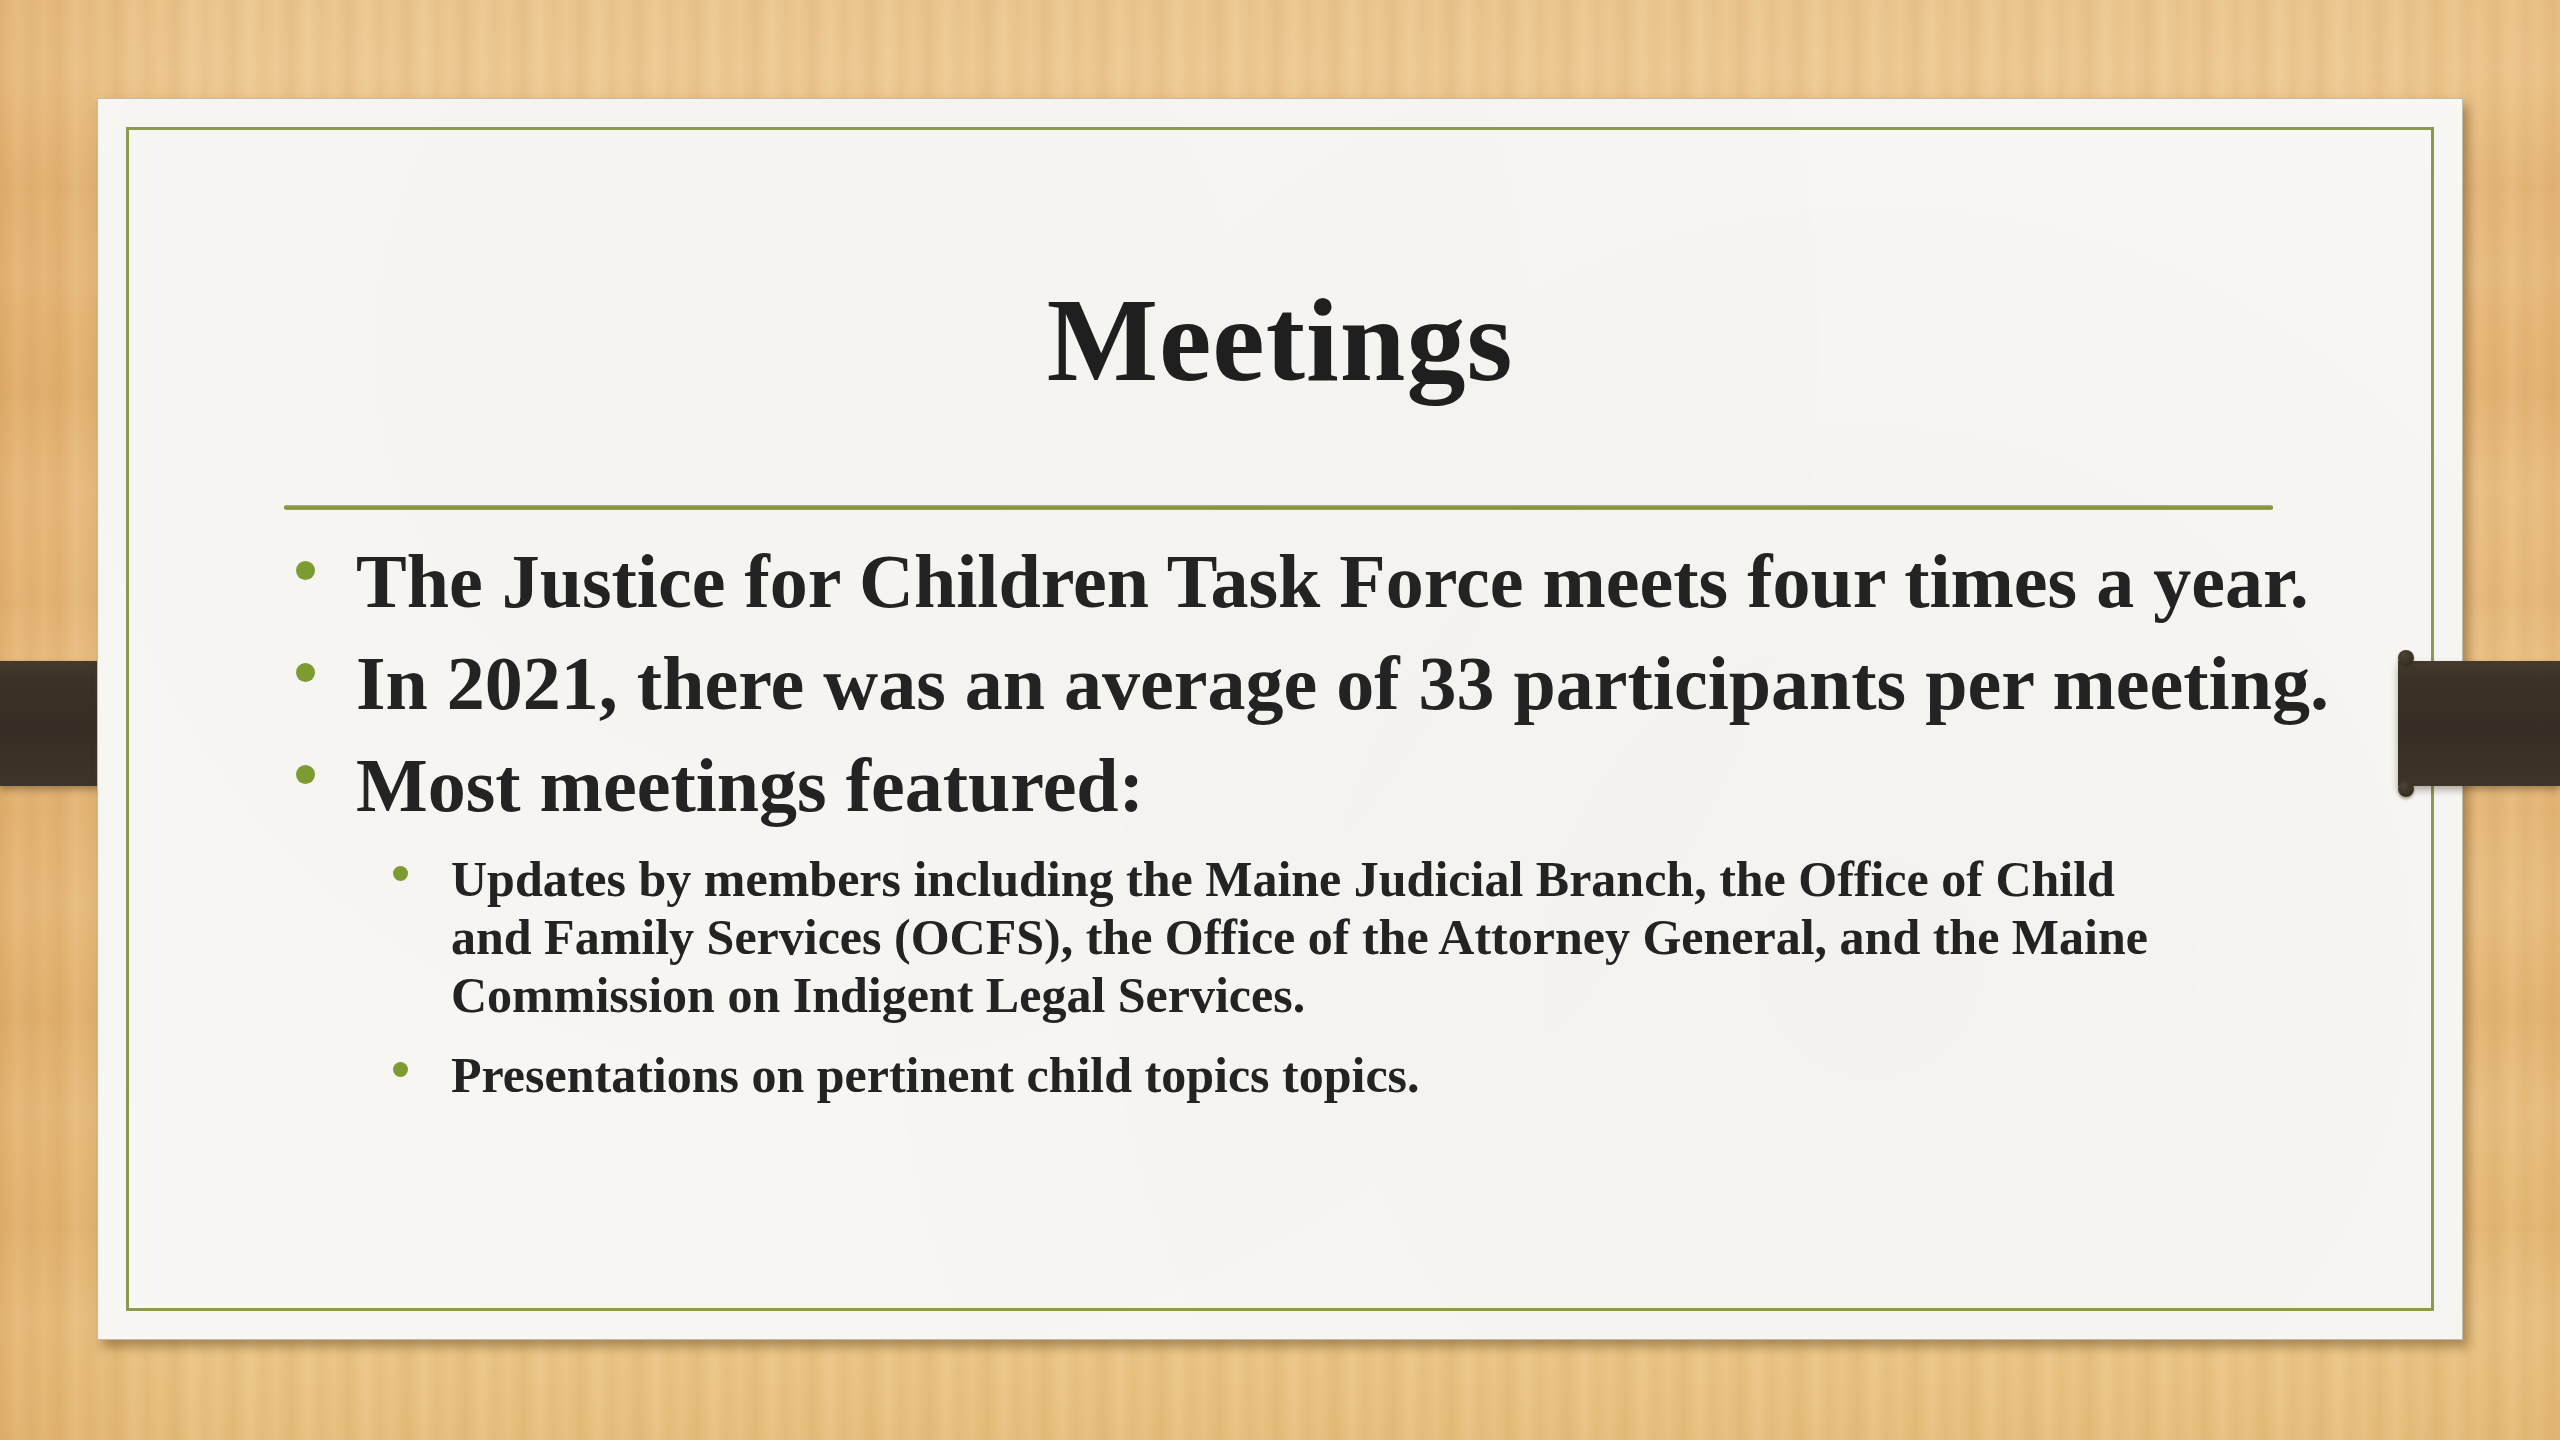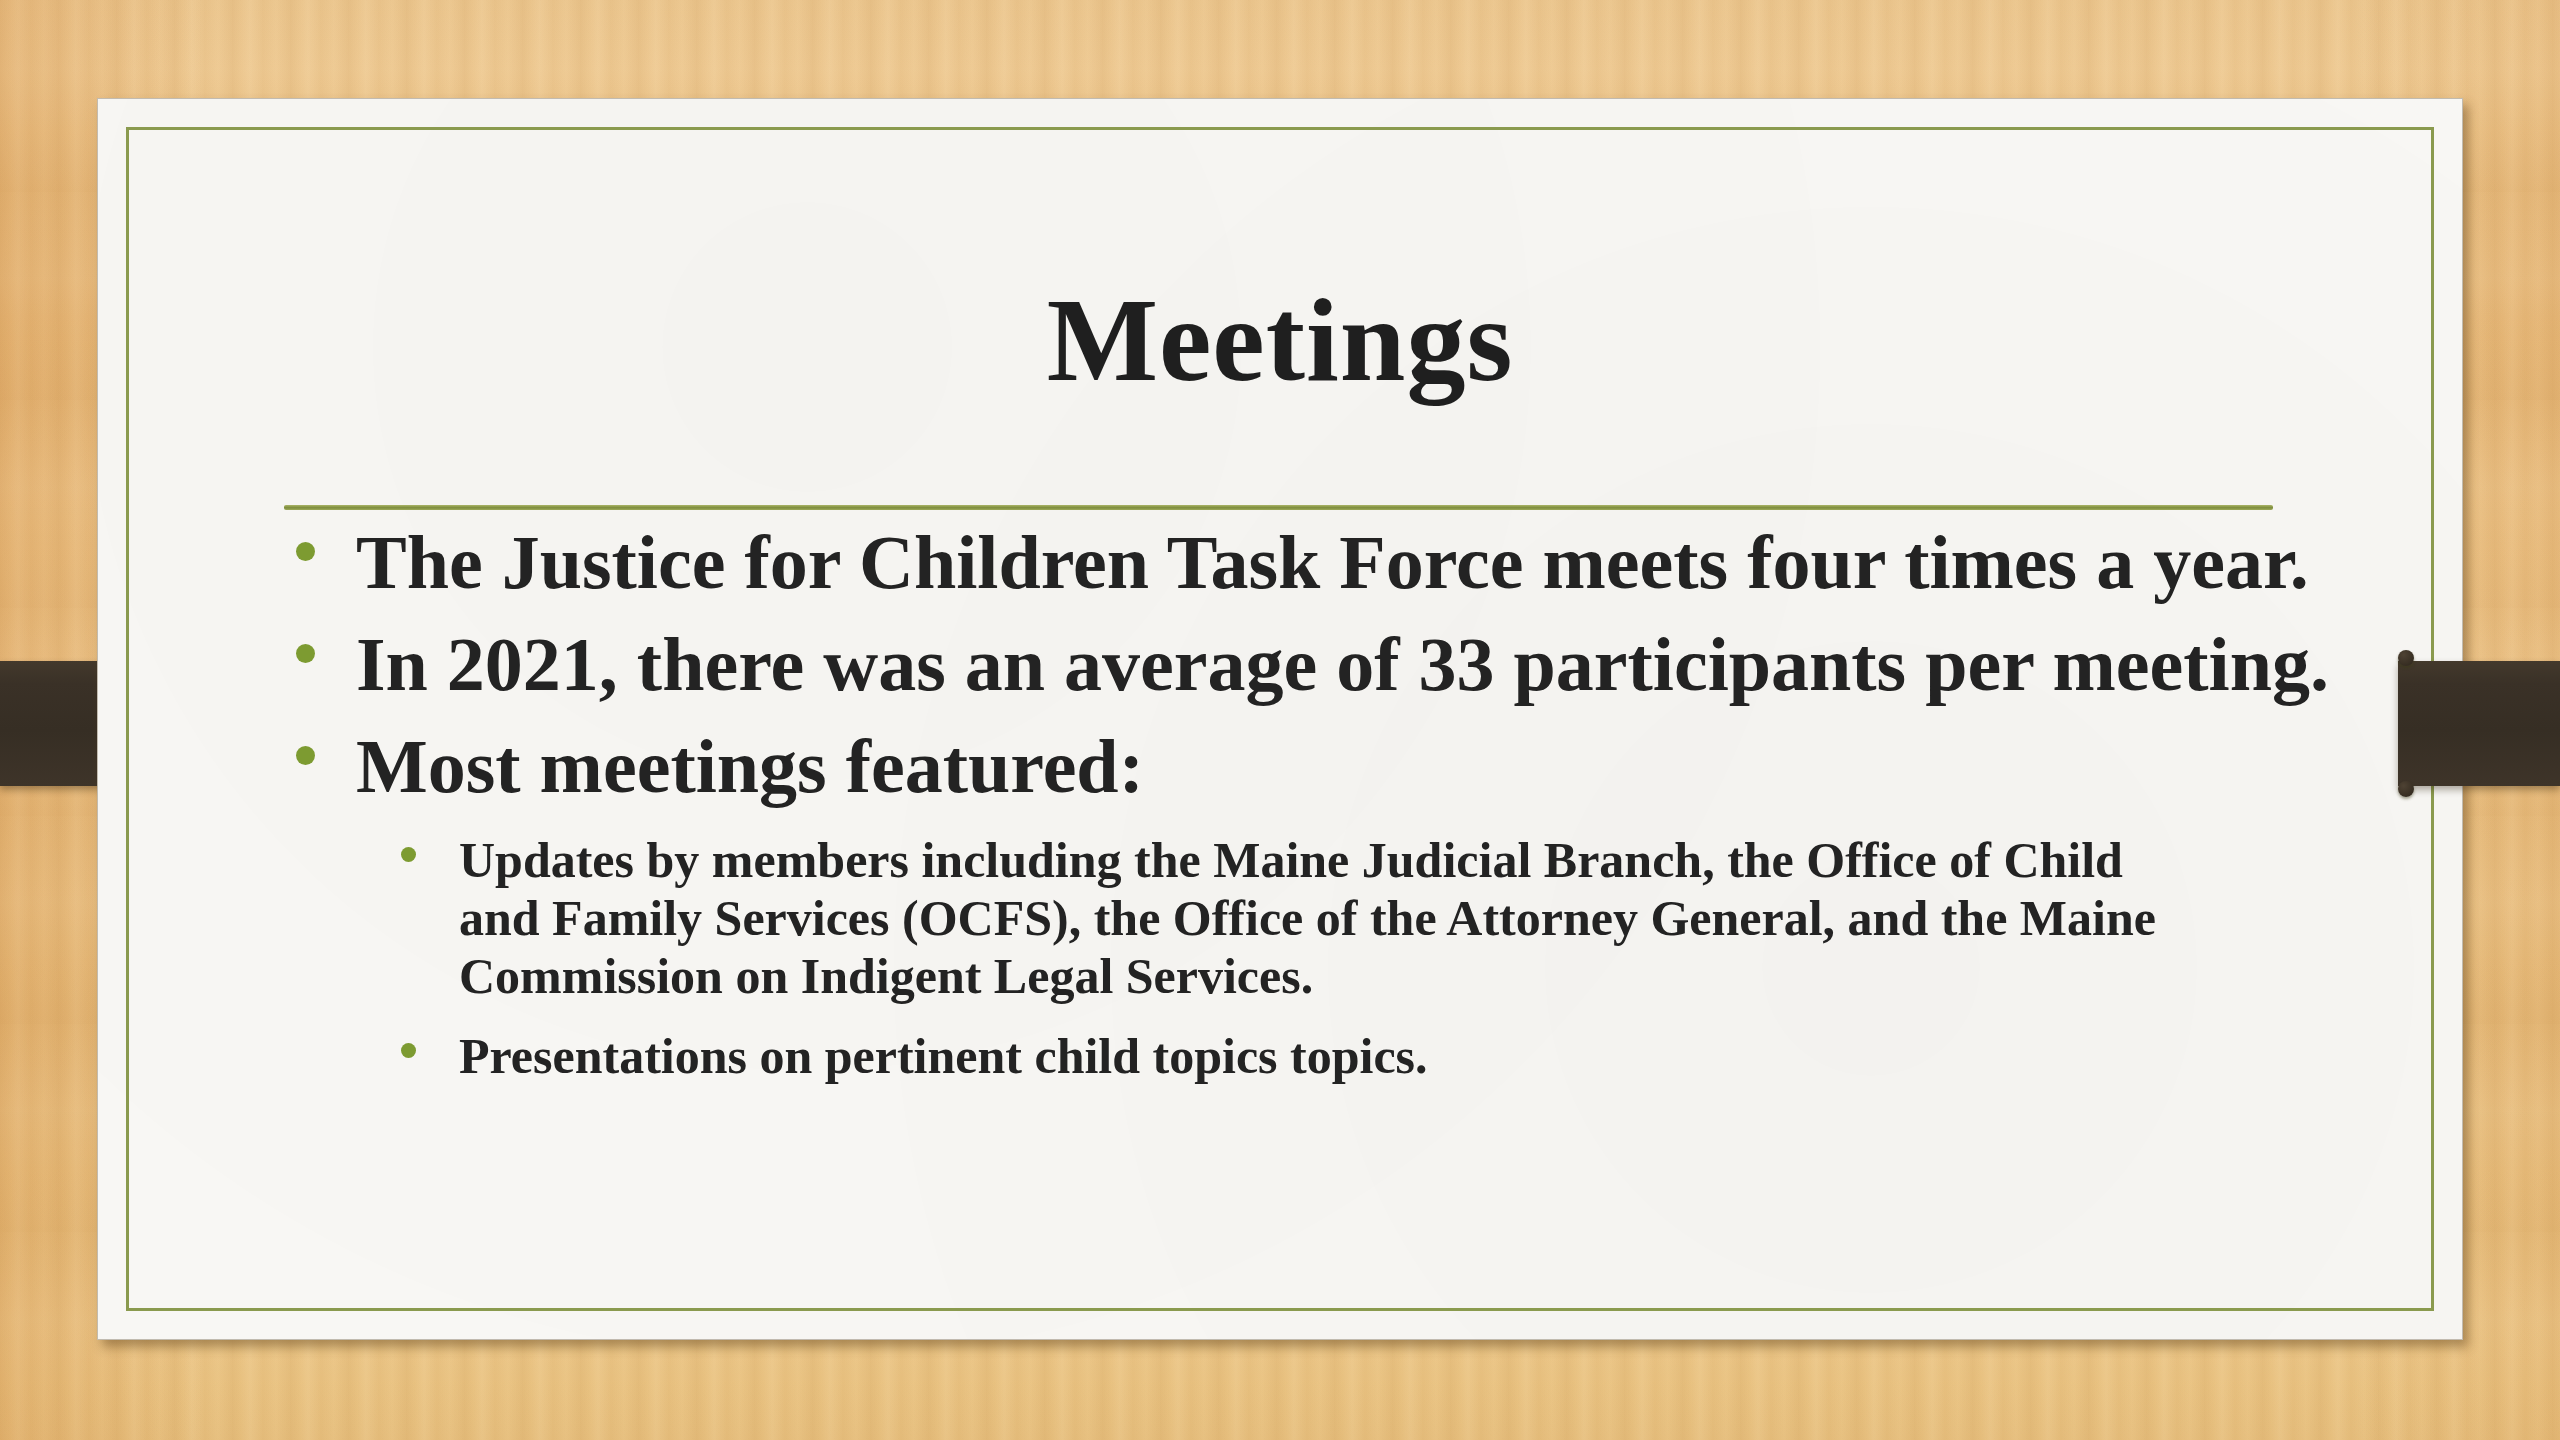--- a/index.html
+++ b/index.html
@@ -84,7 +84,7 @@
   
   .content {
     position: absolute;
-    top: 414px;
+    top: 433px;
     left: 0;
     right: 40px;
     color: var(--text-color, #232323);

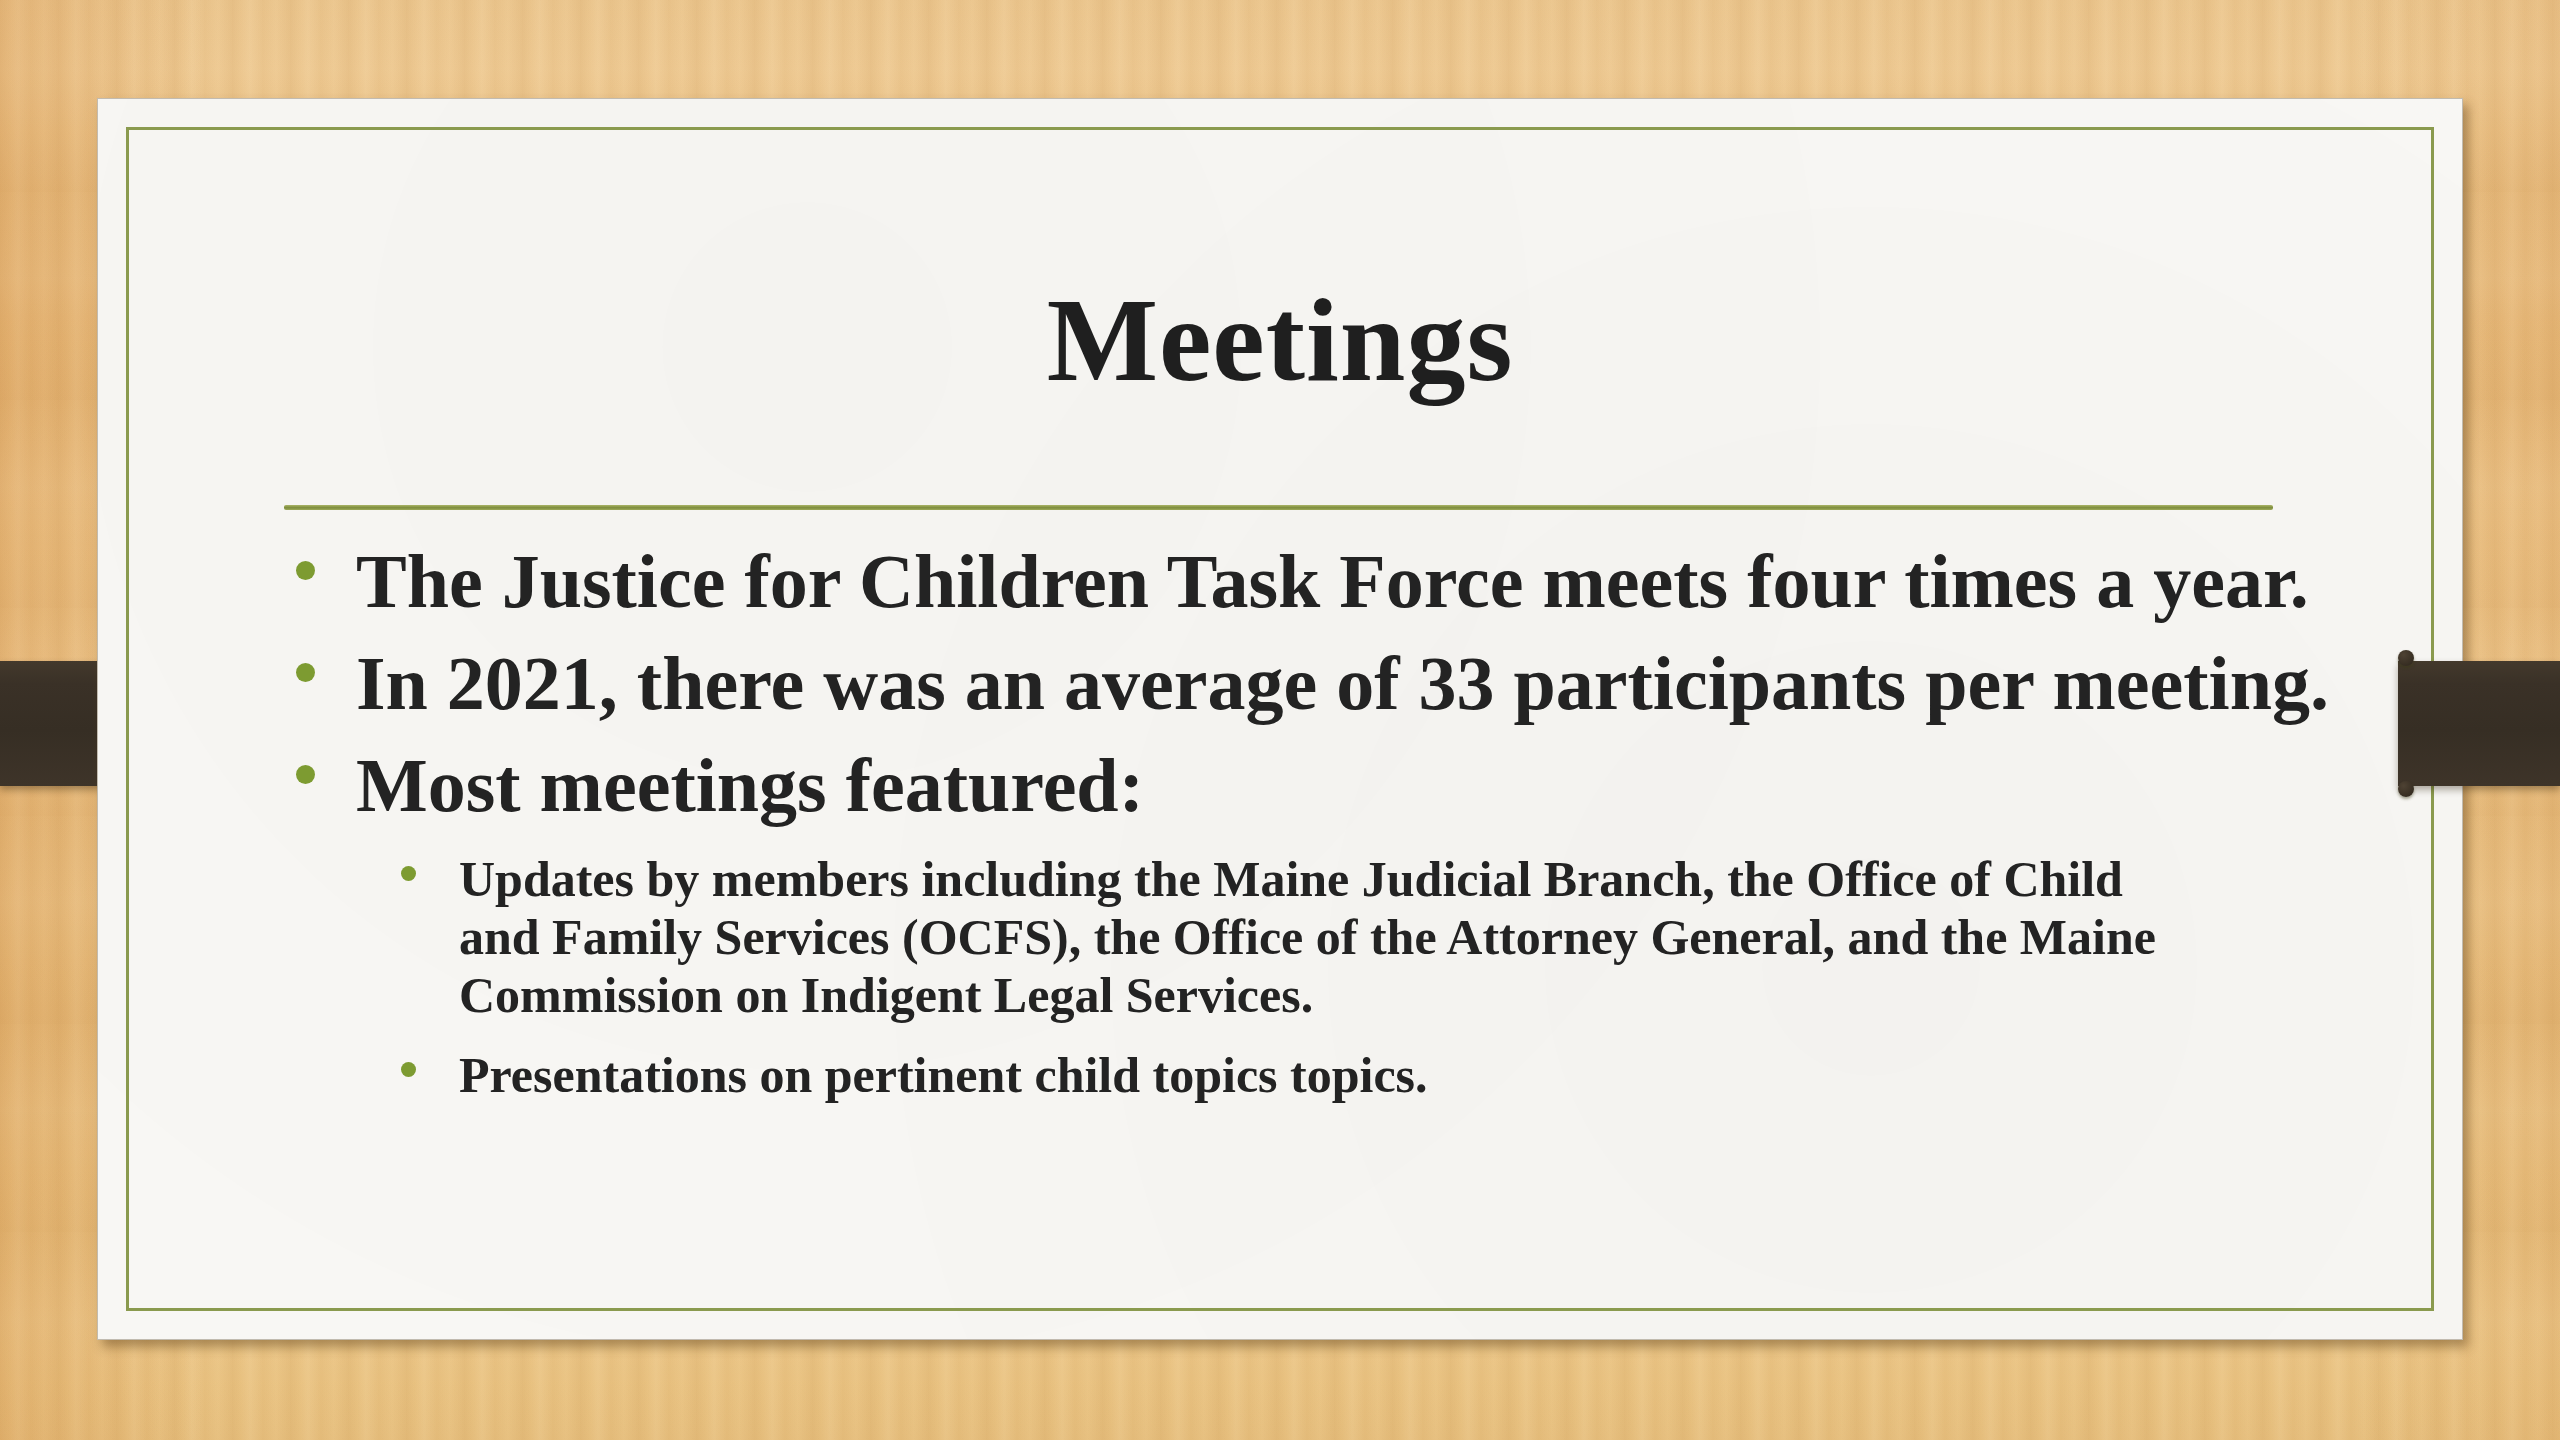--- a/index.html
+++ b/index.html
@@ -110,7 +110,6 @@
 
   .sub-list {
     margin-top: 16px;
-    margin-left: 8px;
   }
   .sub-bullet-row {
     display: flex;

